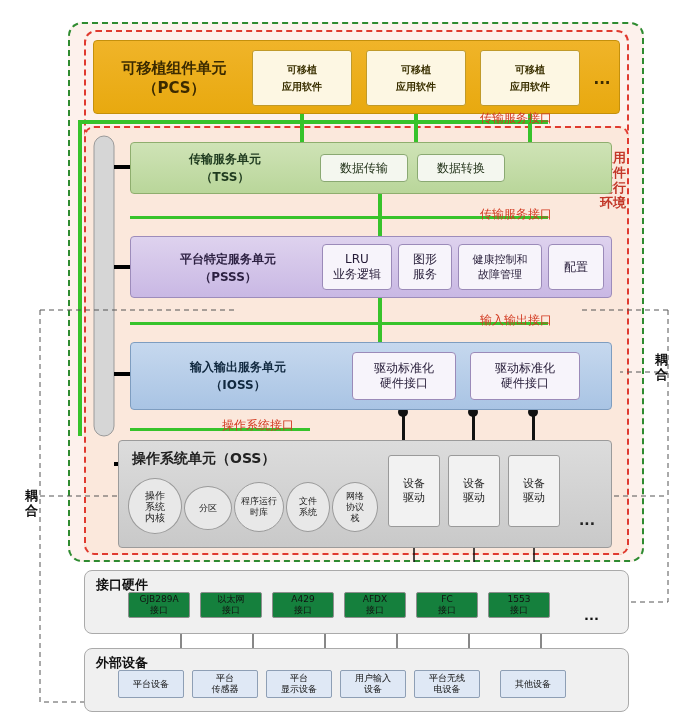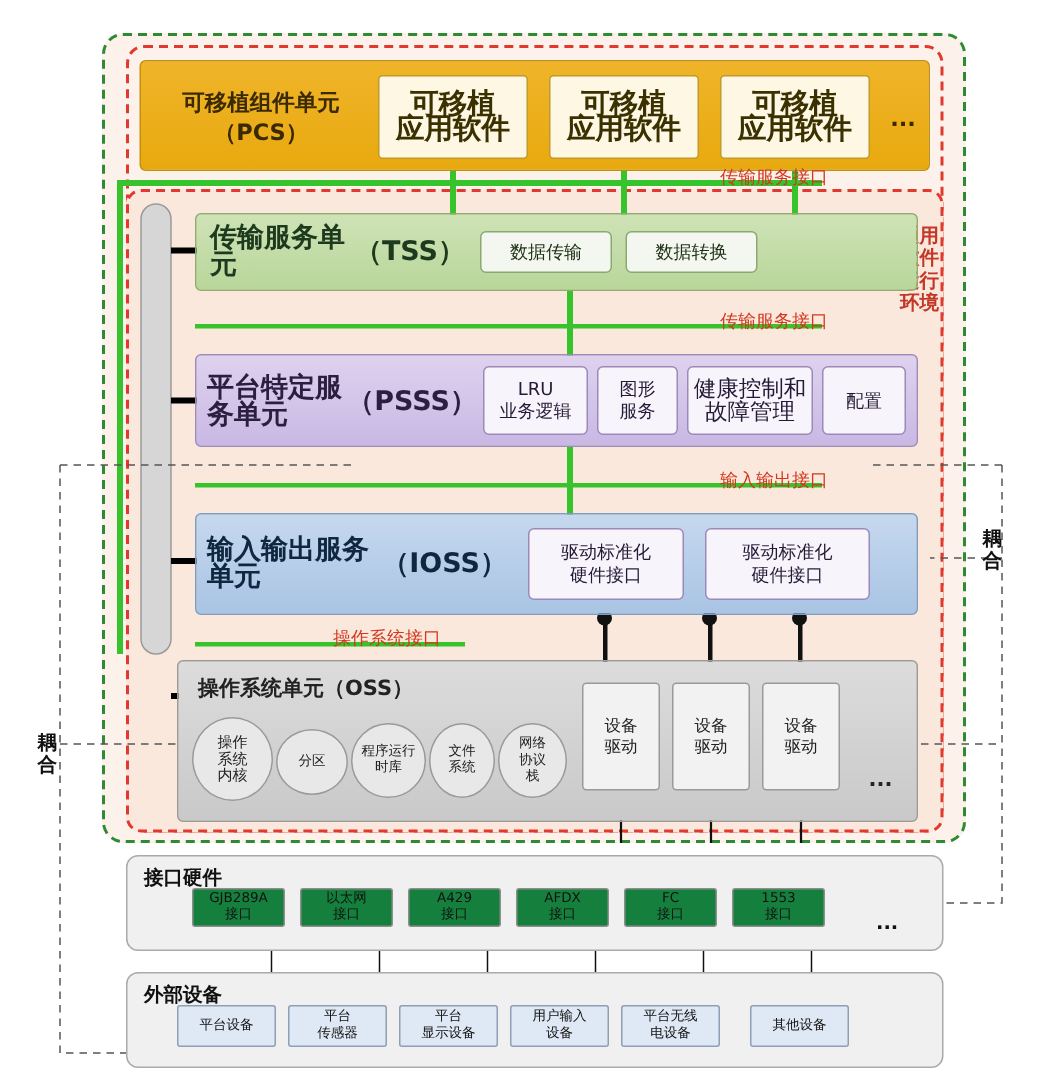--- a/index.html
+++ b/index.html
@@ -53,7 +53,7 @@
   .app-box{
     top:50px;width:100px;height:56px;
     background:#fdf7e3;border:1px solid #c09a2a;border-radius:3px;
-    color:#3a3000;font-size:19px;font-weight:bold;
+    color:#3a3000;font-size:10px;font-weight:bold;
     display:flex;flex-direction:column;justify-content:center;align-items:center;
     line-height:17px;
   }

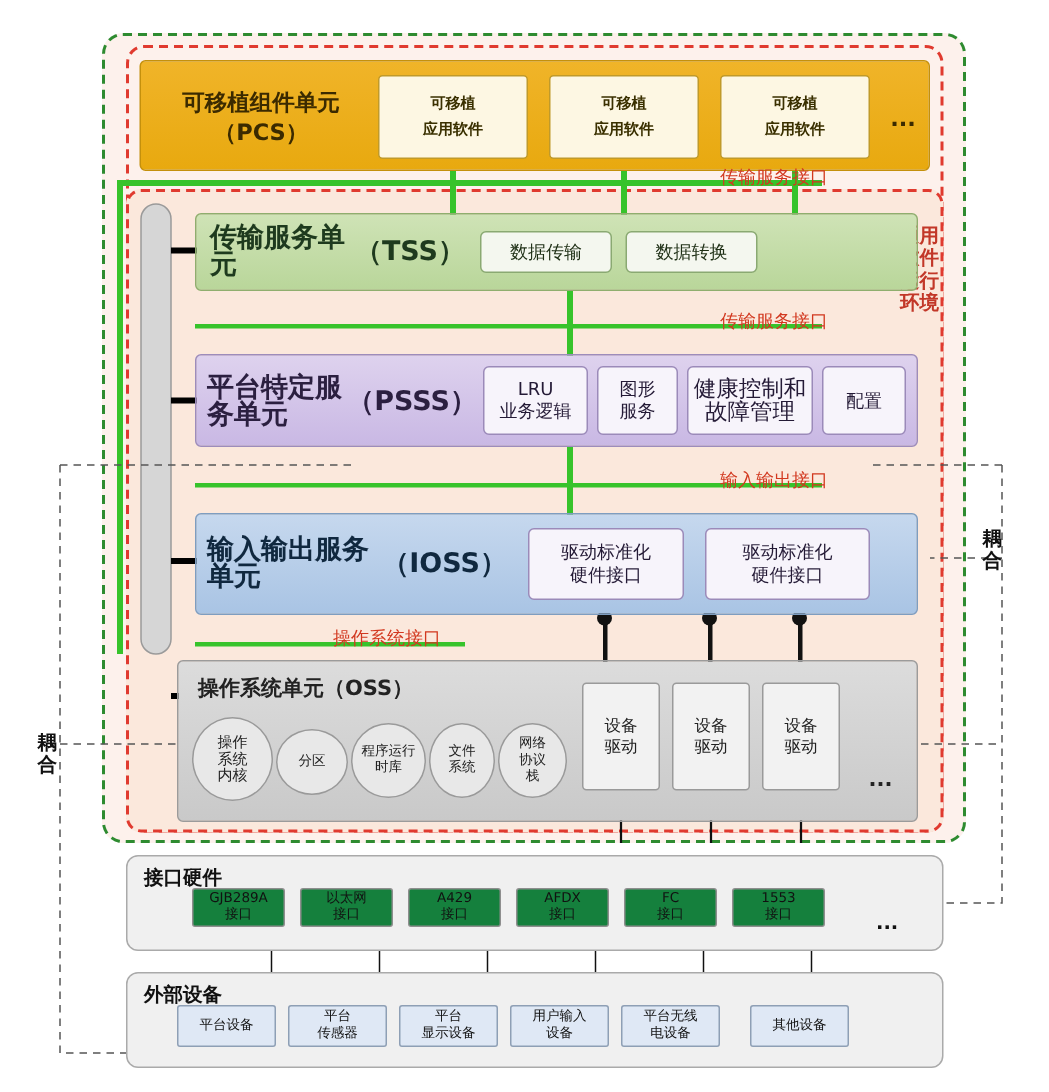--- a/index.html
+++ b/index.html
@@ -70,8 +70,8 @@
     border:1px solid #8fae6e;border-radius:4px;
   }
   .unit-title{
-    color:#1e3a1e;font-size:18px;font-weight:bold;
-    display:flex;flex-direction:row;justify-content:center;align-items:center;
+    color:#1e3a1e;font-size:12px;font-weight:bold;
+    display:flex;flex-direction:column;justify-content:center;align-items:center;
     line-height:18px;
   }
   .tss-title{left:140px;top:148px;width:170px;height:40px;}

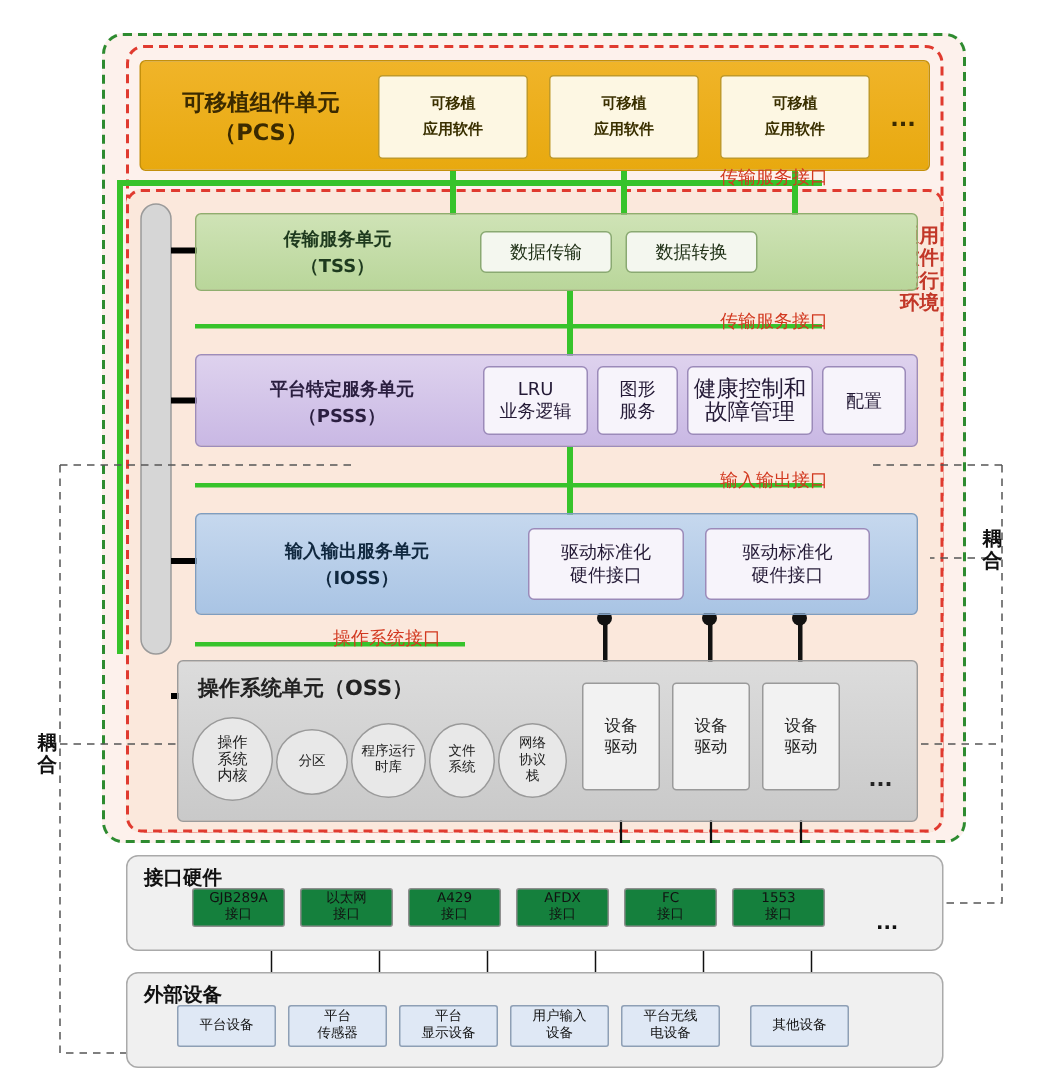--- a/index.html
+++ b/index.html
@@ -100,7 +100,7 @@
   }
   .psss-p1{left:322px;top:244px;width:70px;height:46px;}
   .psss-p2{left:398px;top:244px;width:54px;height:46px;}
-  .psss-p3{left:458px;top:244px;width:84px;height:46px;font-size:15px;}
+  .psss-p3{left:458px;top:244px;width:84px;height:46px;font-size:11px;}
   .psss-p4{left:548px;top:244px;width:56px;height:46px;}
 
   

